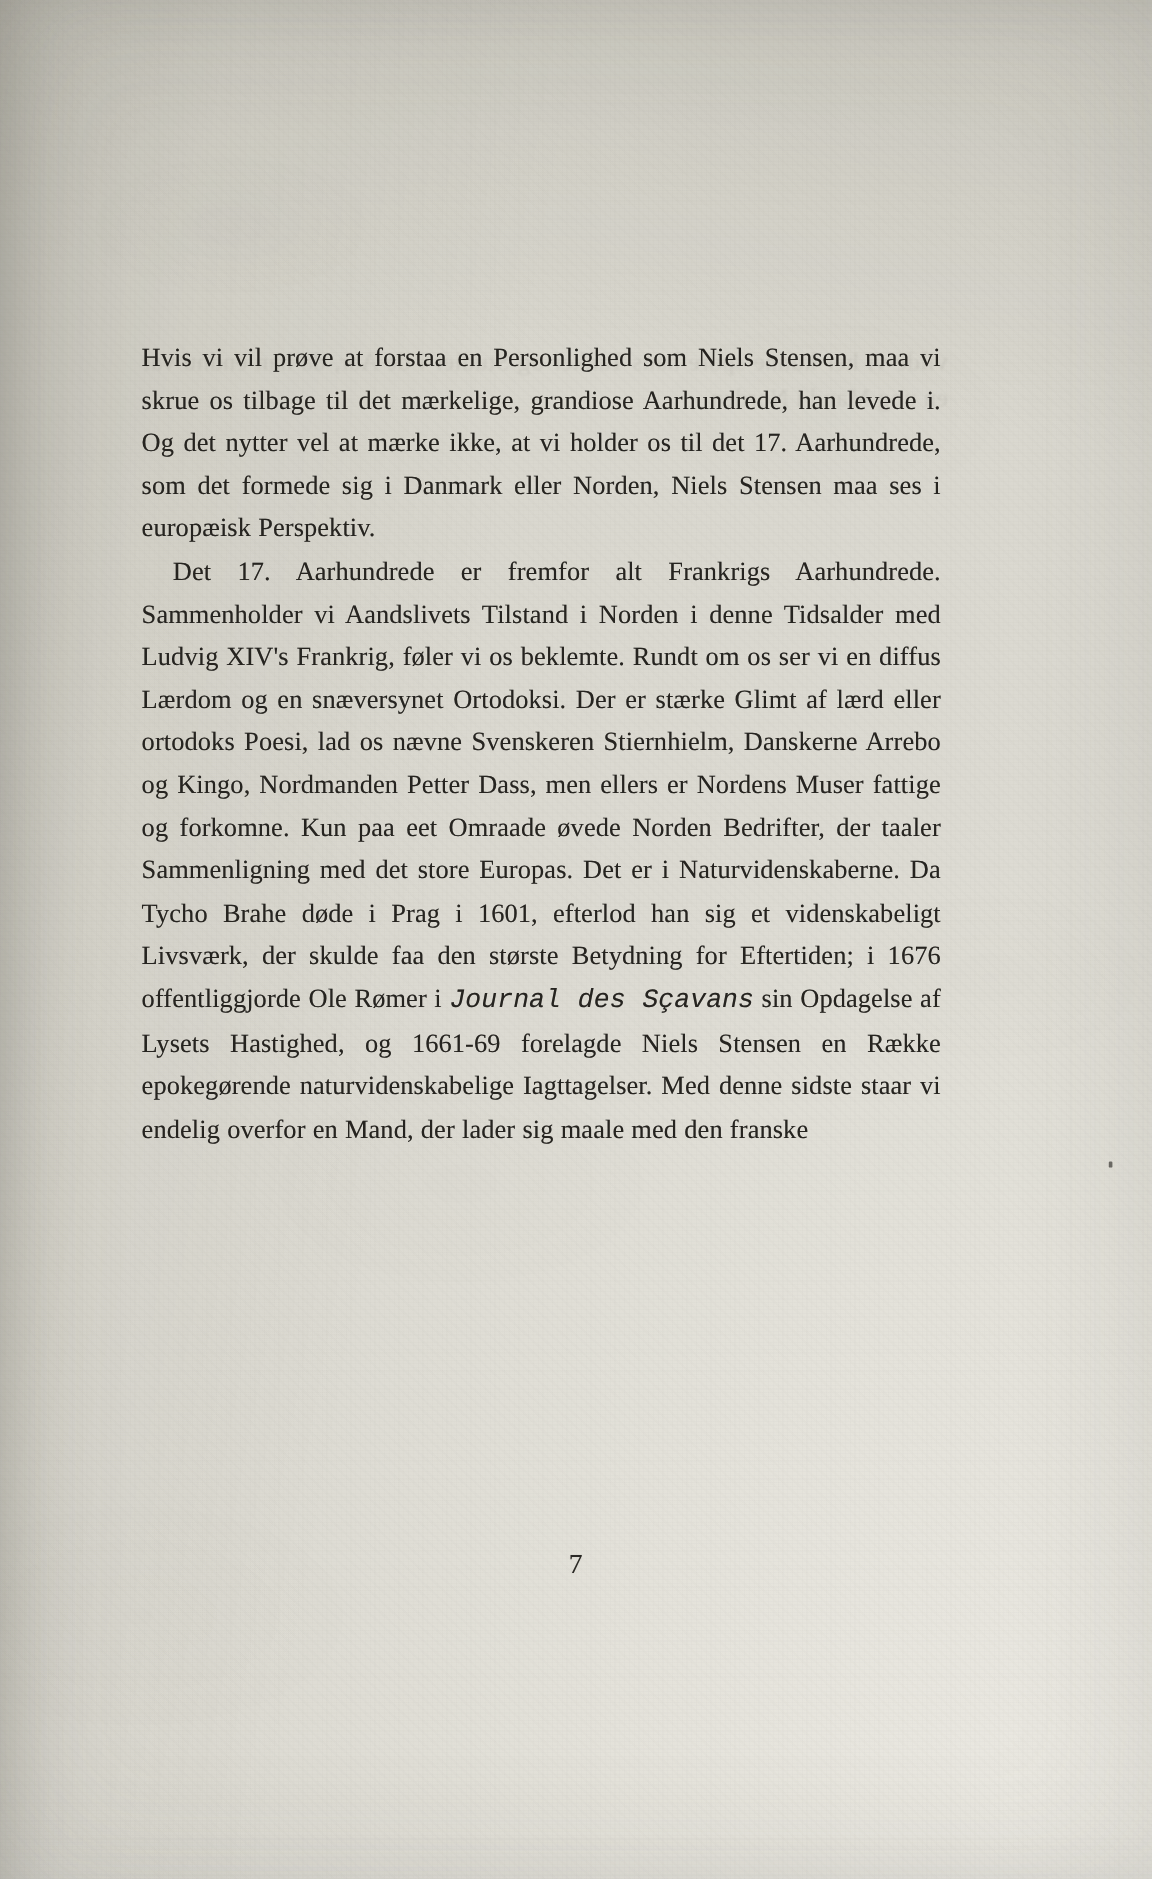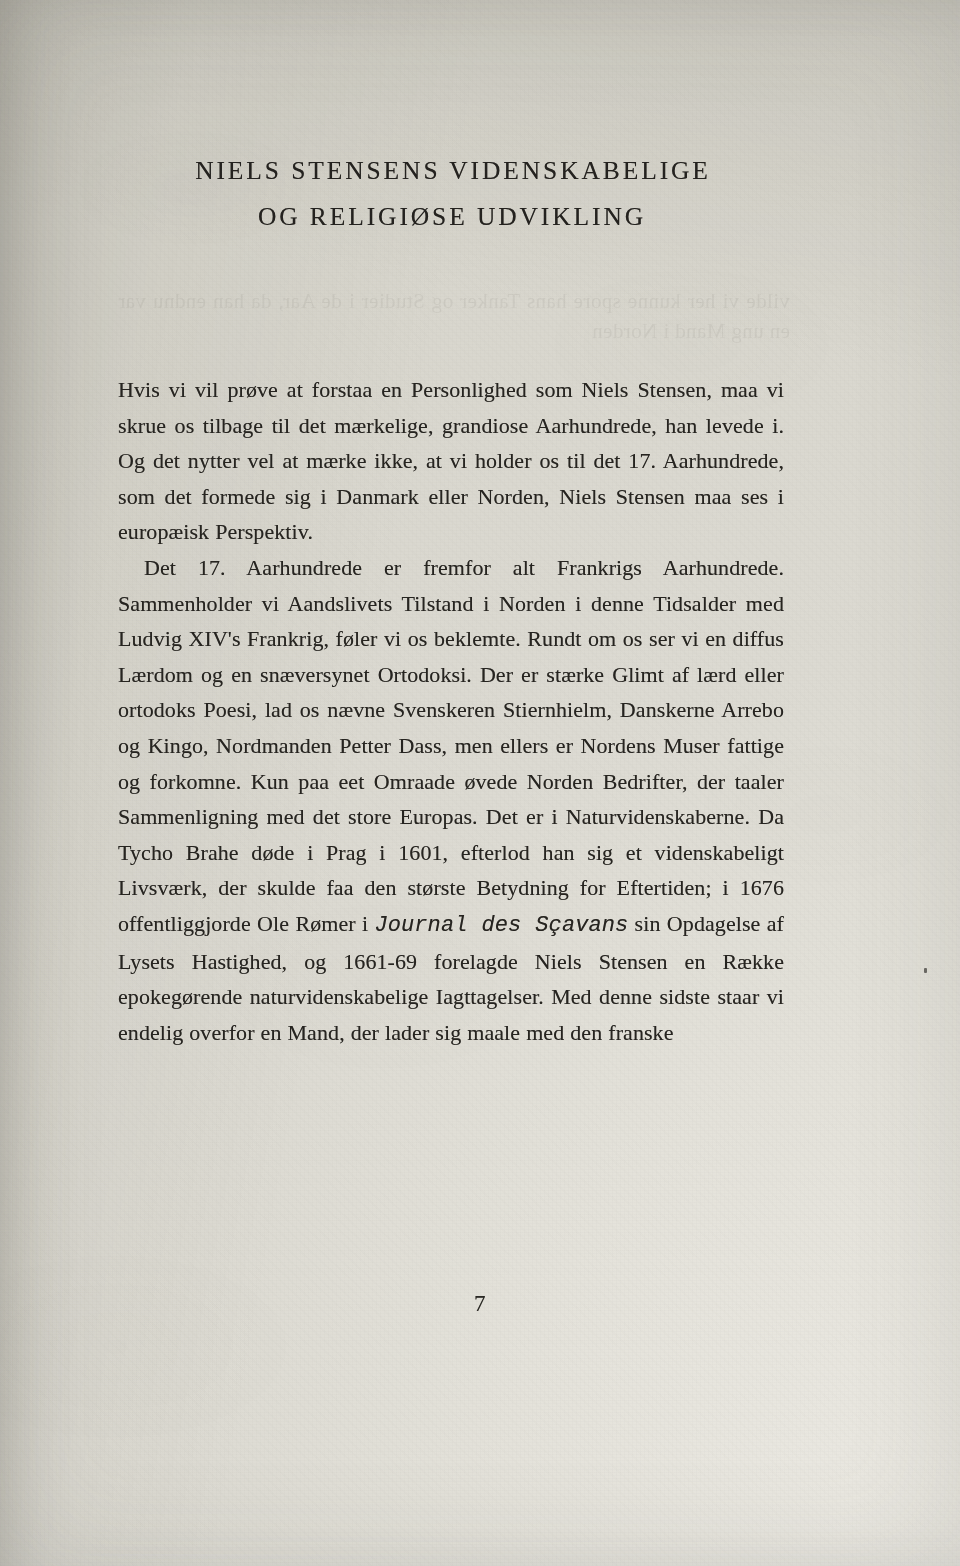--- a/index.html
+++ b/index.html
@@ -168,10 +168,6 @@
 
   <div class="typeblock">
 
-    <h1 class="page-title">
-      <span class="title-line-1">NIELS STENSENS VIDENSKABELIGE</span>
-      <span class="title-line-2">OG RELIGIØSE UDVIKLING</span>
-    </h1>
 
     <div class="bodytext" style="margin-top:132px;">
       <p class="para">Hvis vi vil prøve at forstaa en Personlighed som Niels Stensen, maa vi skrue os tilbage til det mærkelige, grandiose Aarhundrede, han levede i. Og det nytter vel at mærke ikke, at vi holder os til det 17. Aarhundrede, som det formede sig i Danmark eller Norden, Niels Stensen maa ses i europæisk Perspektiv.</p>

